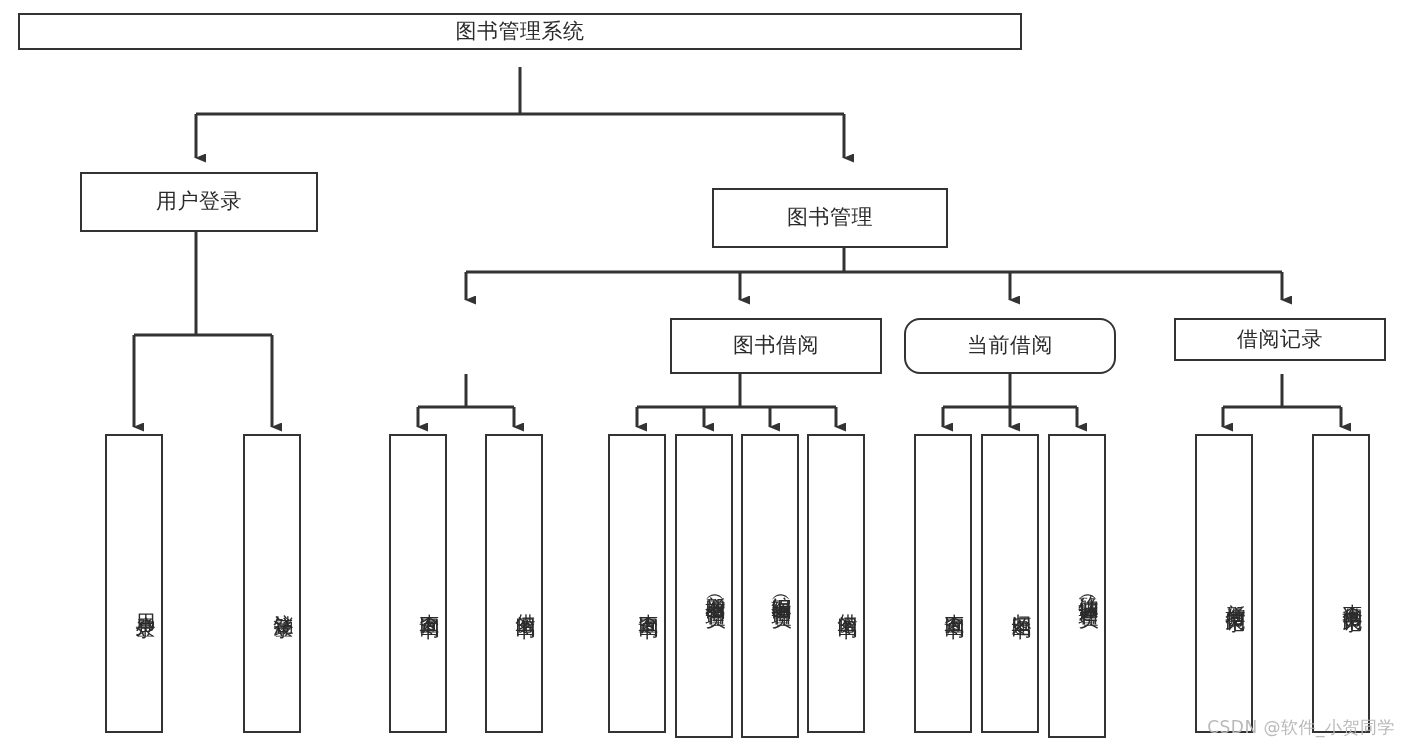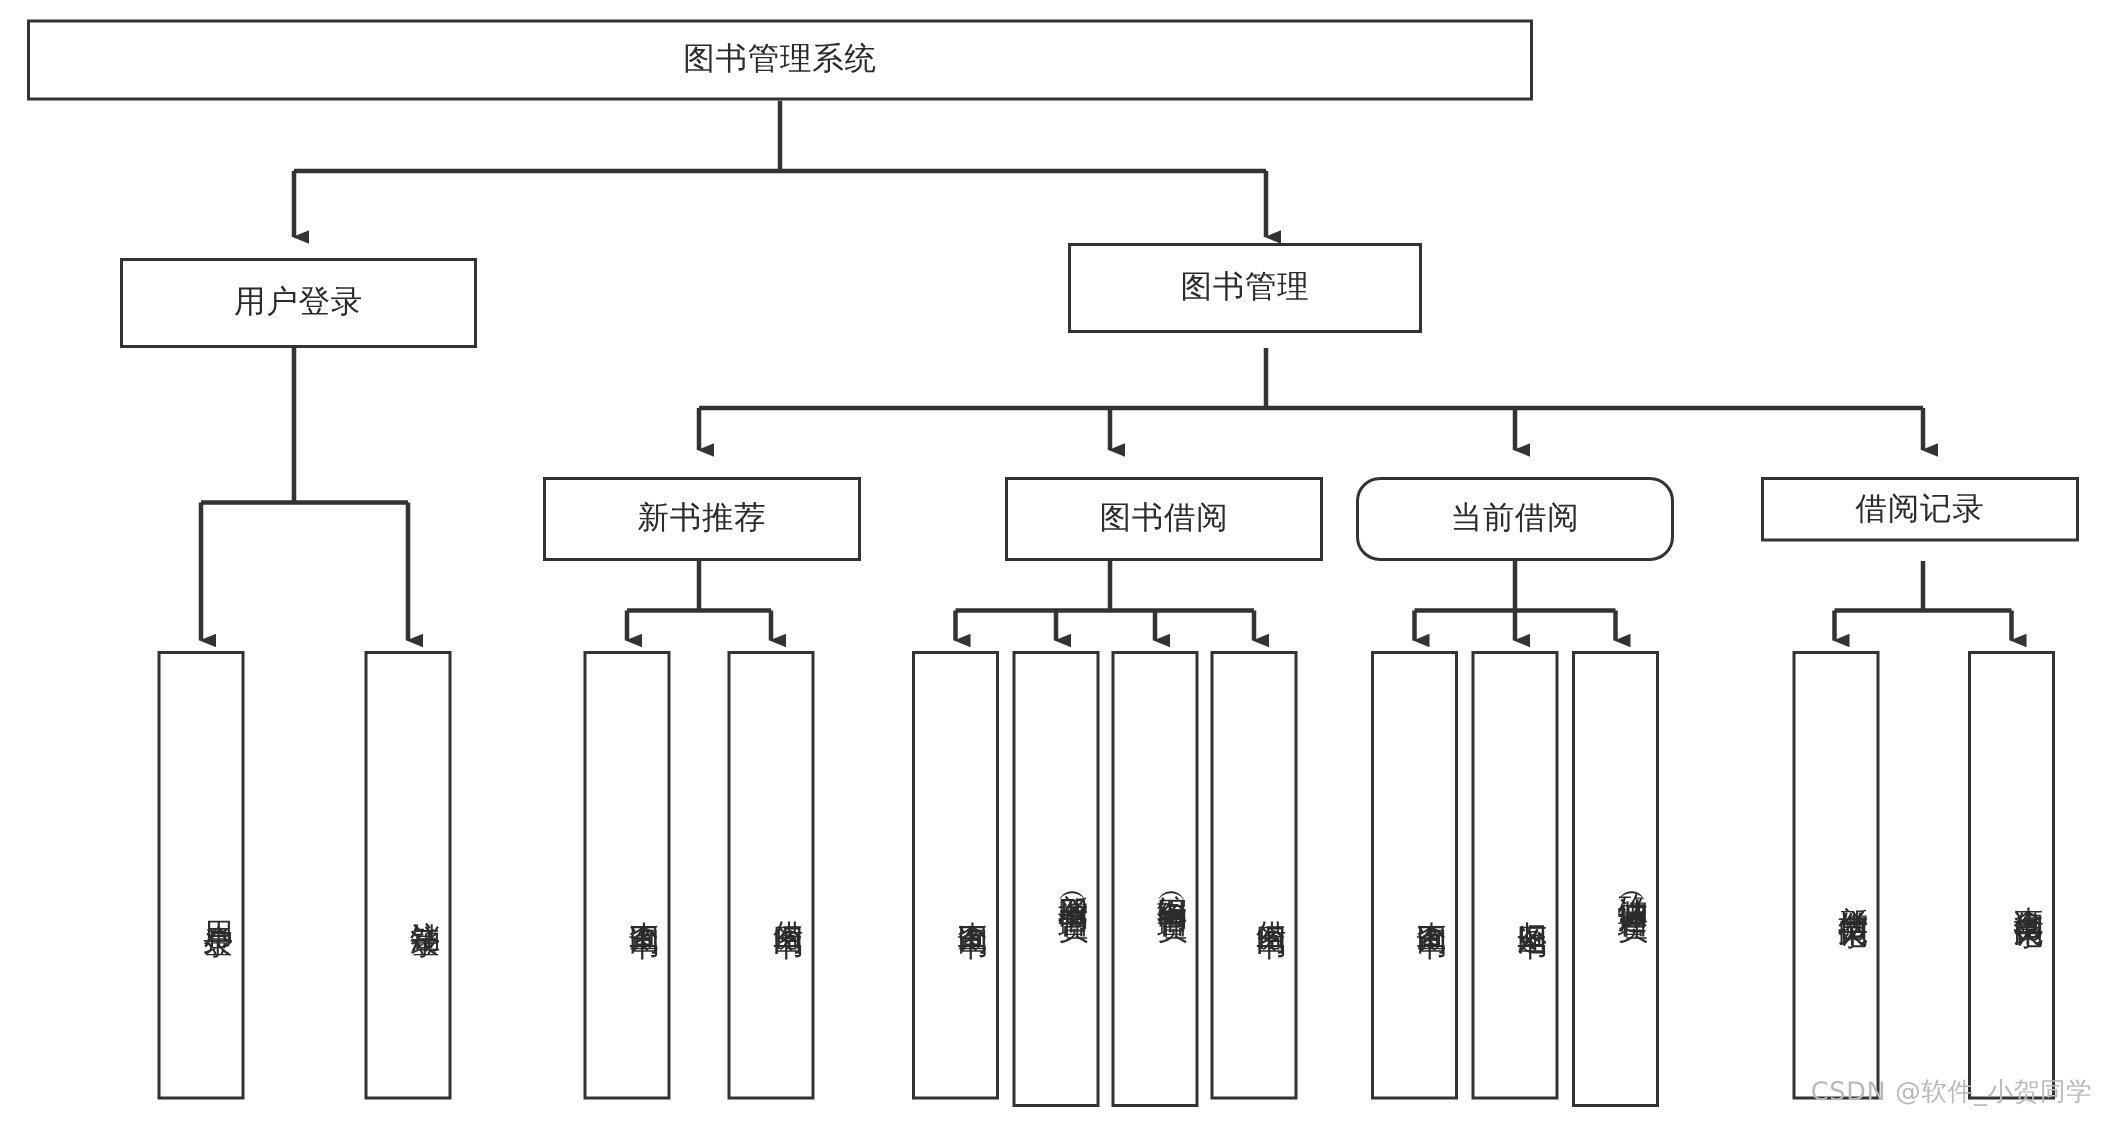--- a/index.html
+++ b/index.html
@@ -134,7 +134,7 @@
     </g>
   </svg>
 
-  <div class="node horizontal" style="left:18px; top:13px; width:1004px; height:54px;">
+  <div class="node horizontal" style="left:18px; top:13px; width:1004px; height:37px;">
     <span class="node-label">图书管理系统</span>
   </div>
 

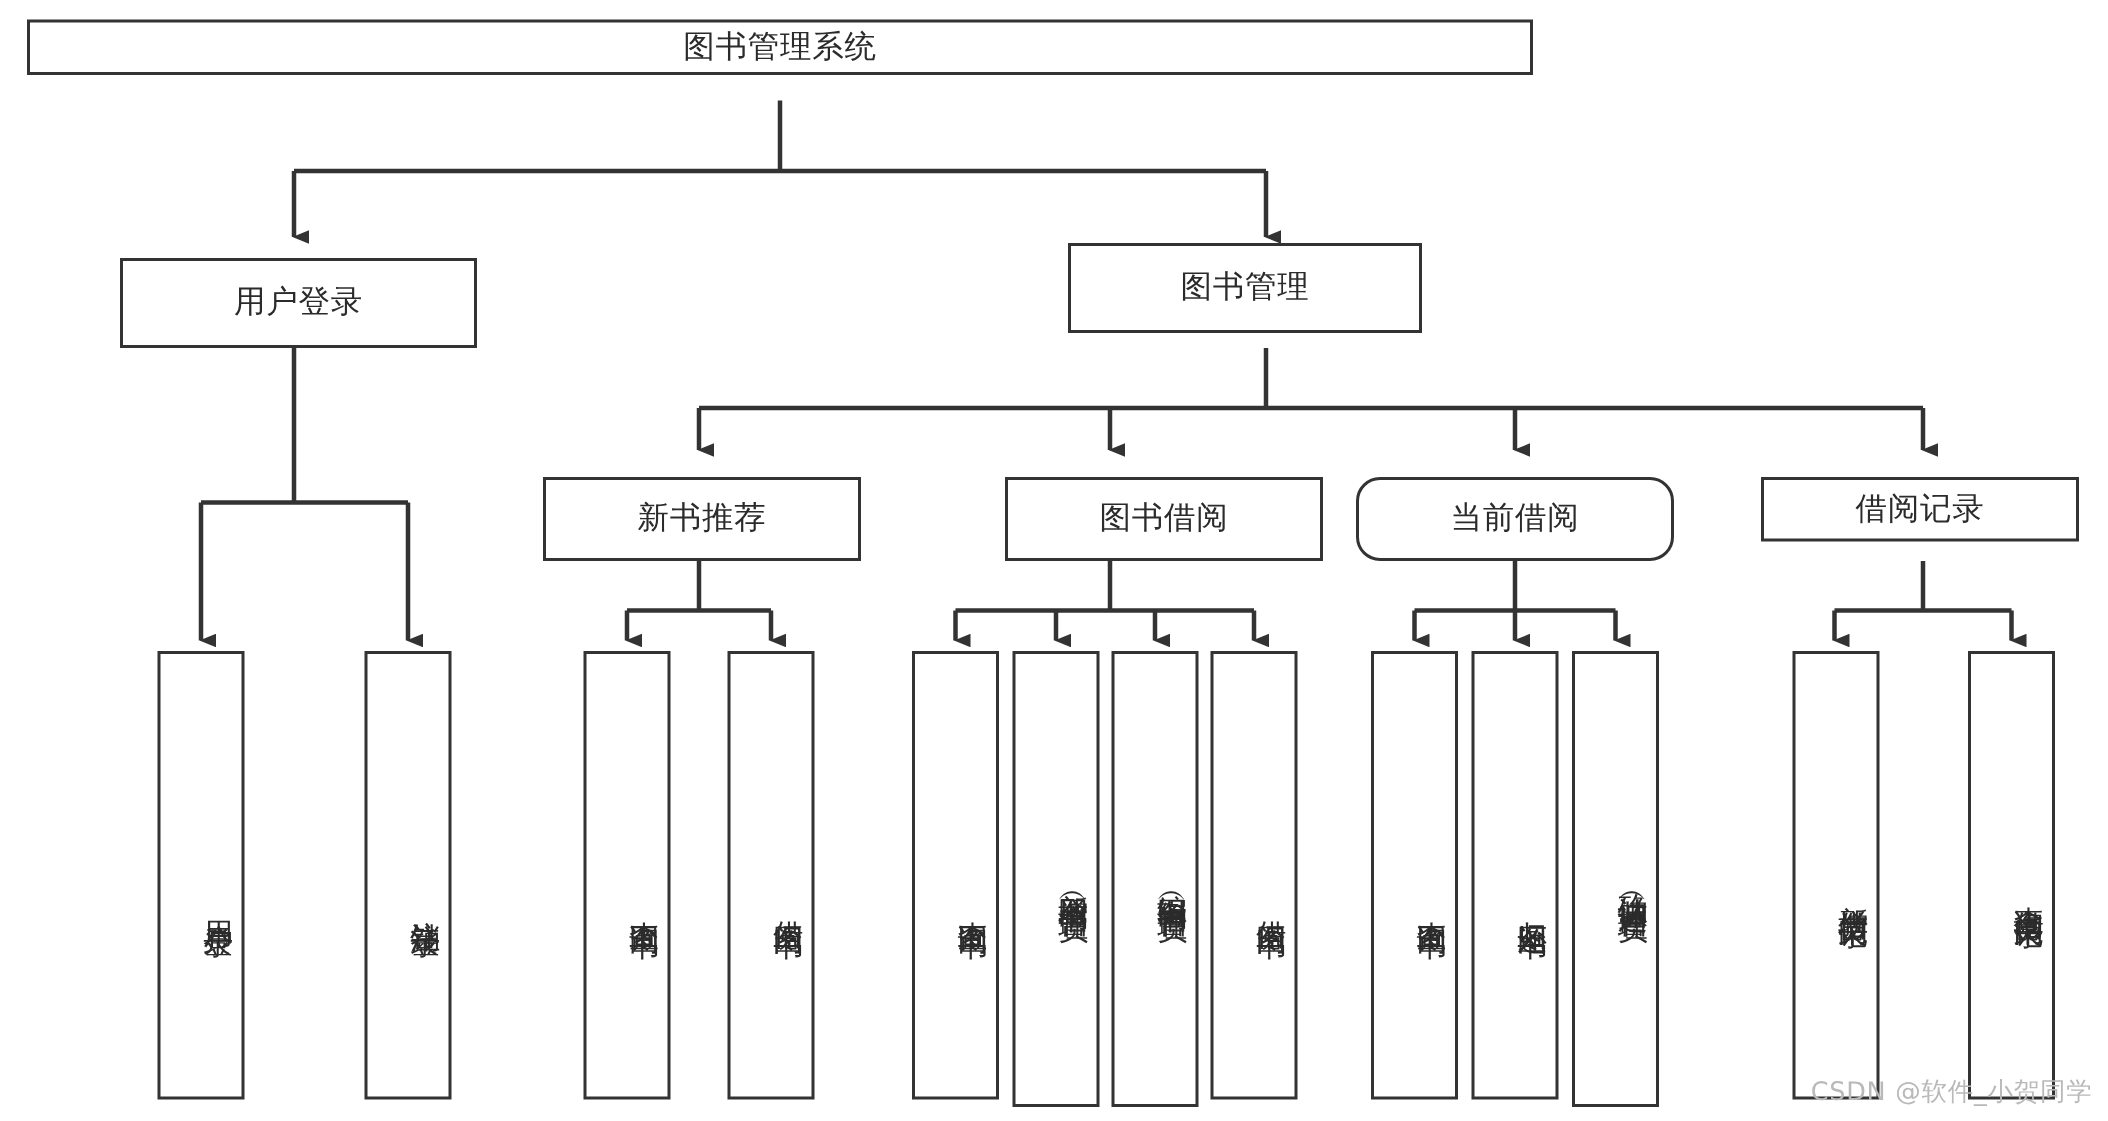--- a/index.html
+++ b/index.html
@@ -141,7 +141,7 @@
   <div class="node horizontal" style="left:80px; top:172px; width:238px; height:60px;">
     <span class="node-label">用户登录</span>
   </div>
-  <div class="node horizontal" style="left:712px; top:162px; width:236px; height:60px;">
+  <div class="node horizontal" style="left:712px; top:188px; width:236px; height:60px;">
     <span class="node-label">图书管理</span>
   </div>
 

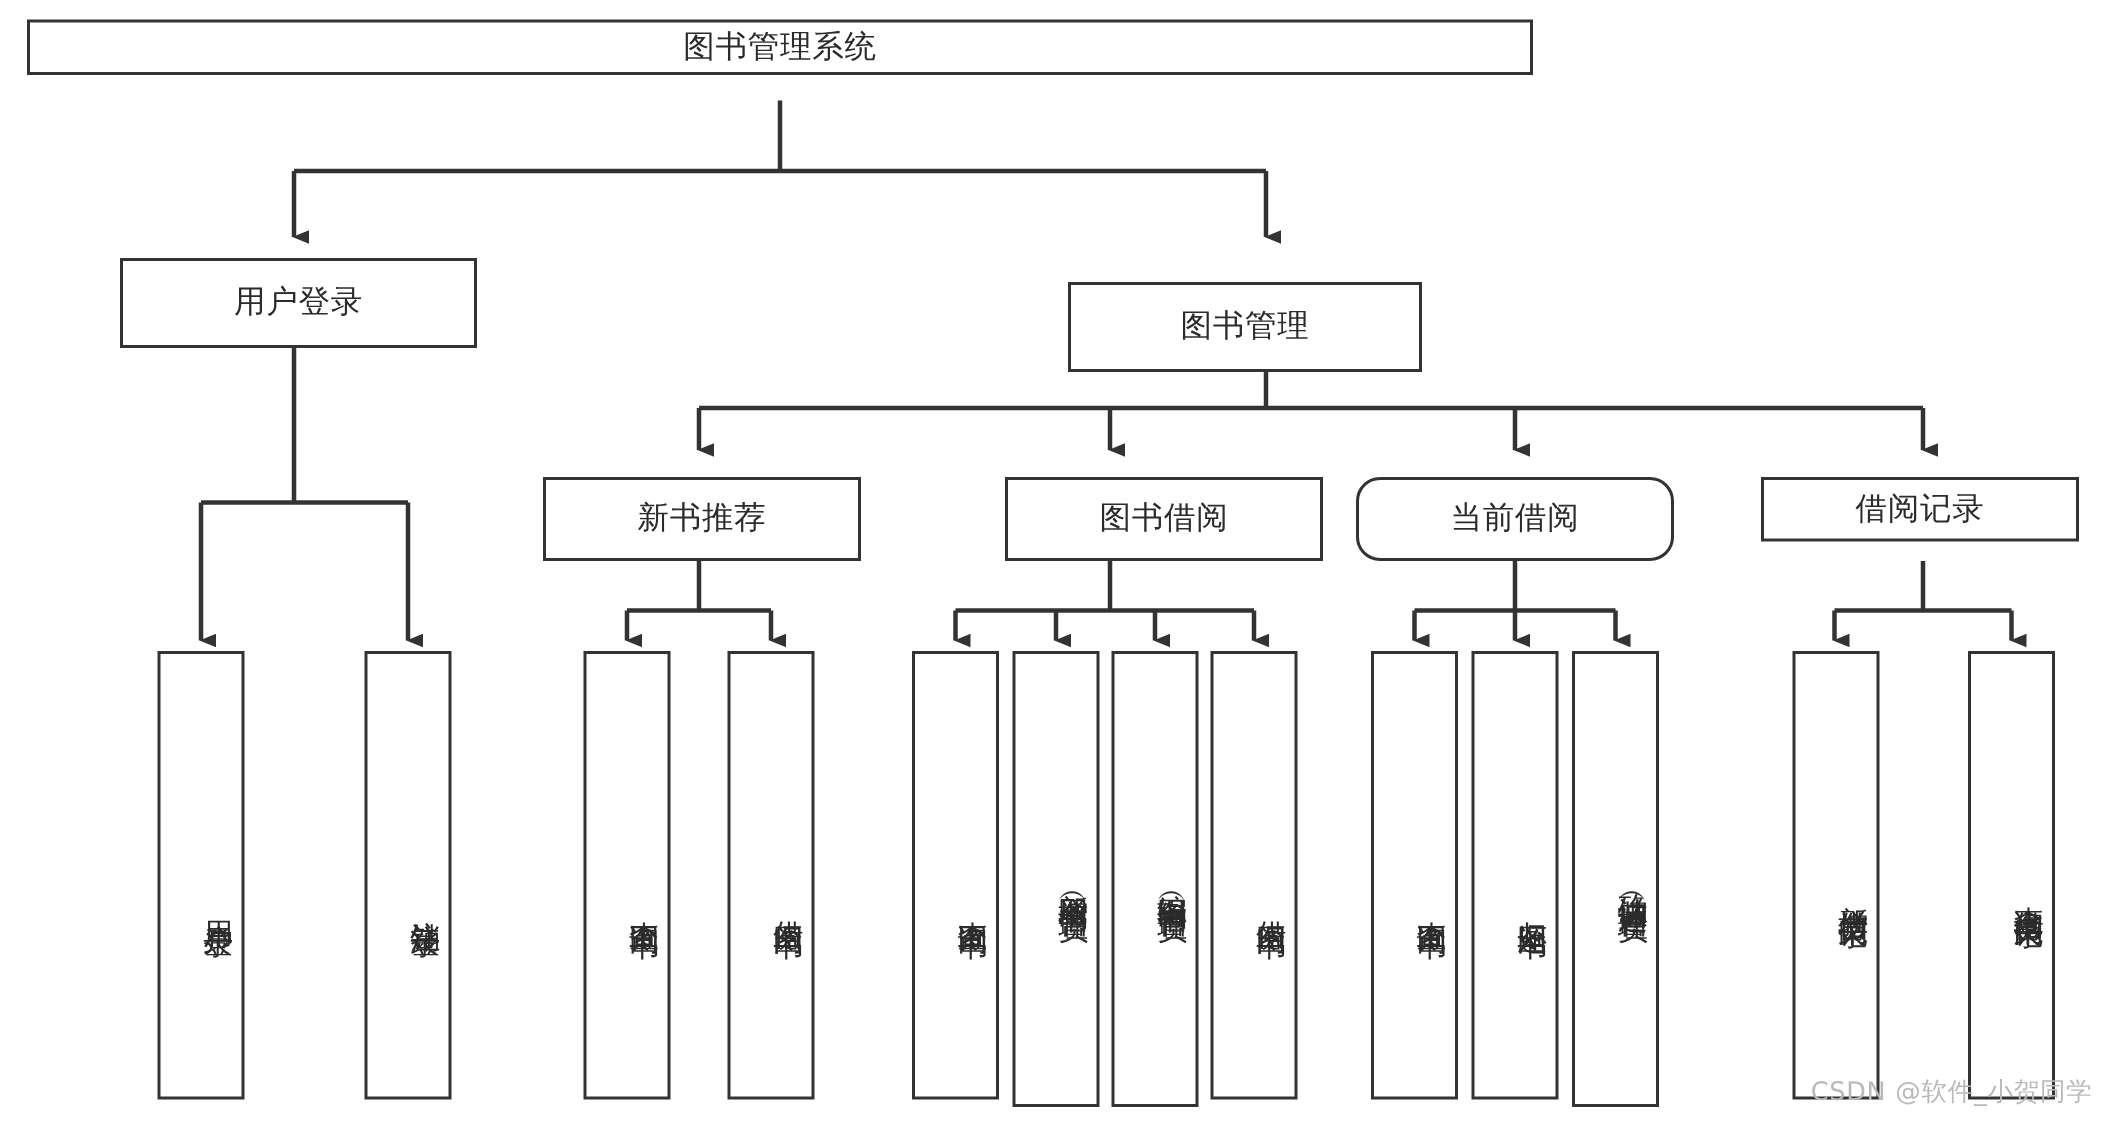--- a/index.html
+++ b/index.html
@@ -145,9 +145,6 @@
     <span class="node-label">图书管理</span>
   </div>
 
-  <div class="node horizontal" style="left:362px; top:318px; width:212px; height:56px;">
-    <span class="node-label">新书推荐</span>
-  </div>
   <div class="node horizontal" style="left:634px; top:318px; width:212px; height:56px;margin-left:36px;">
     <span class="node-label">图书借阅</span>
   </div>

